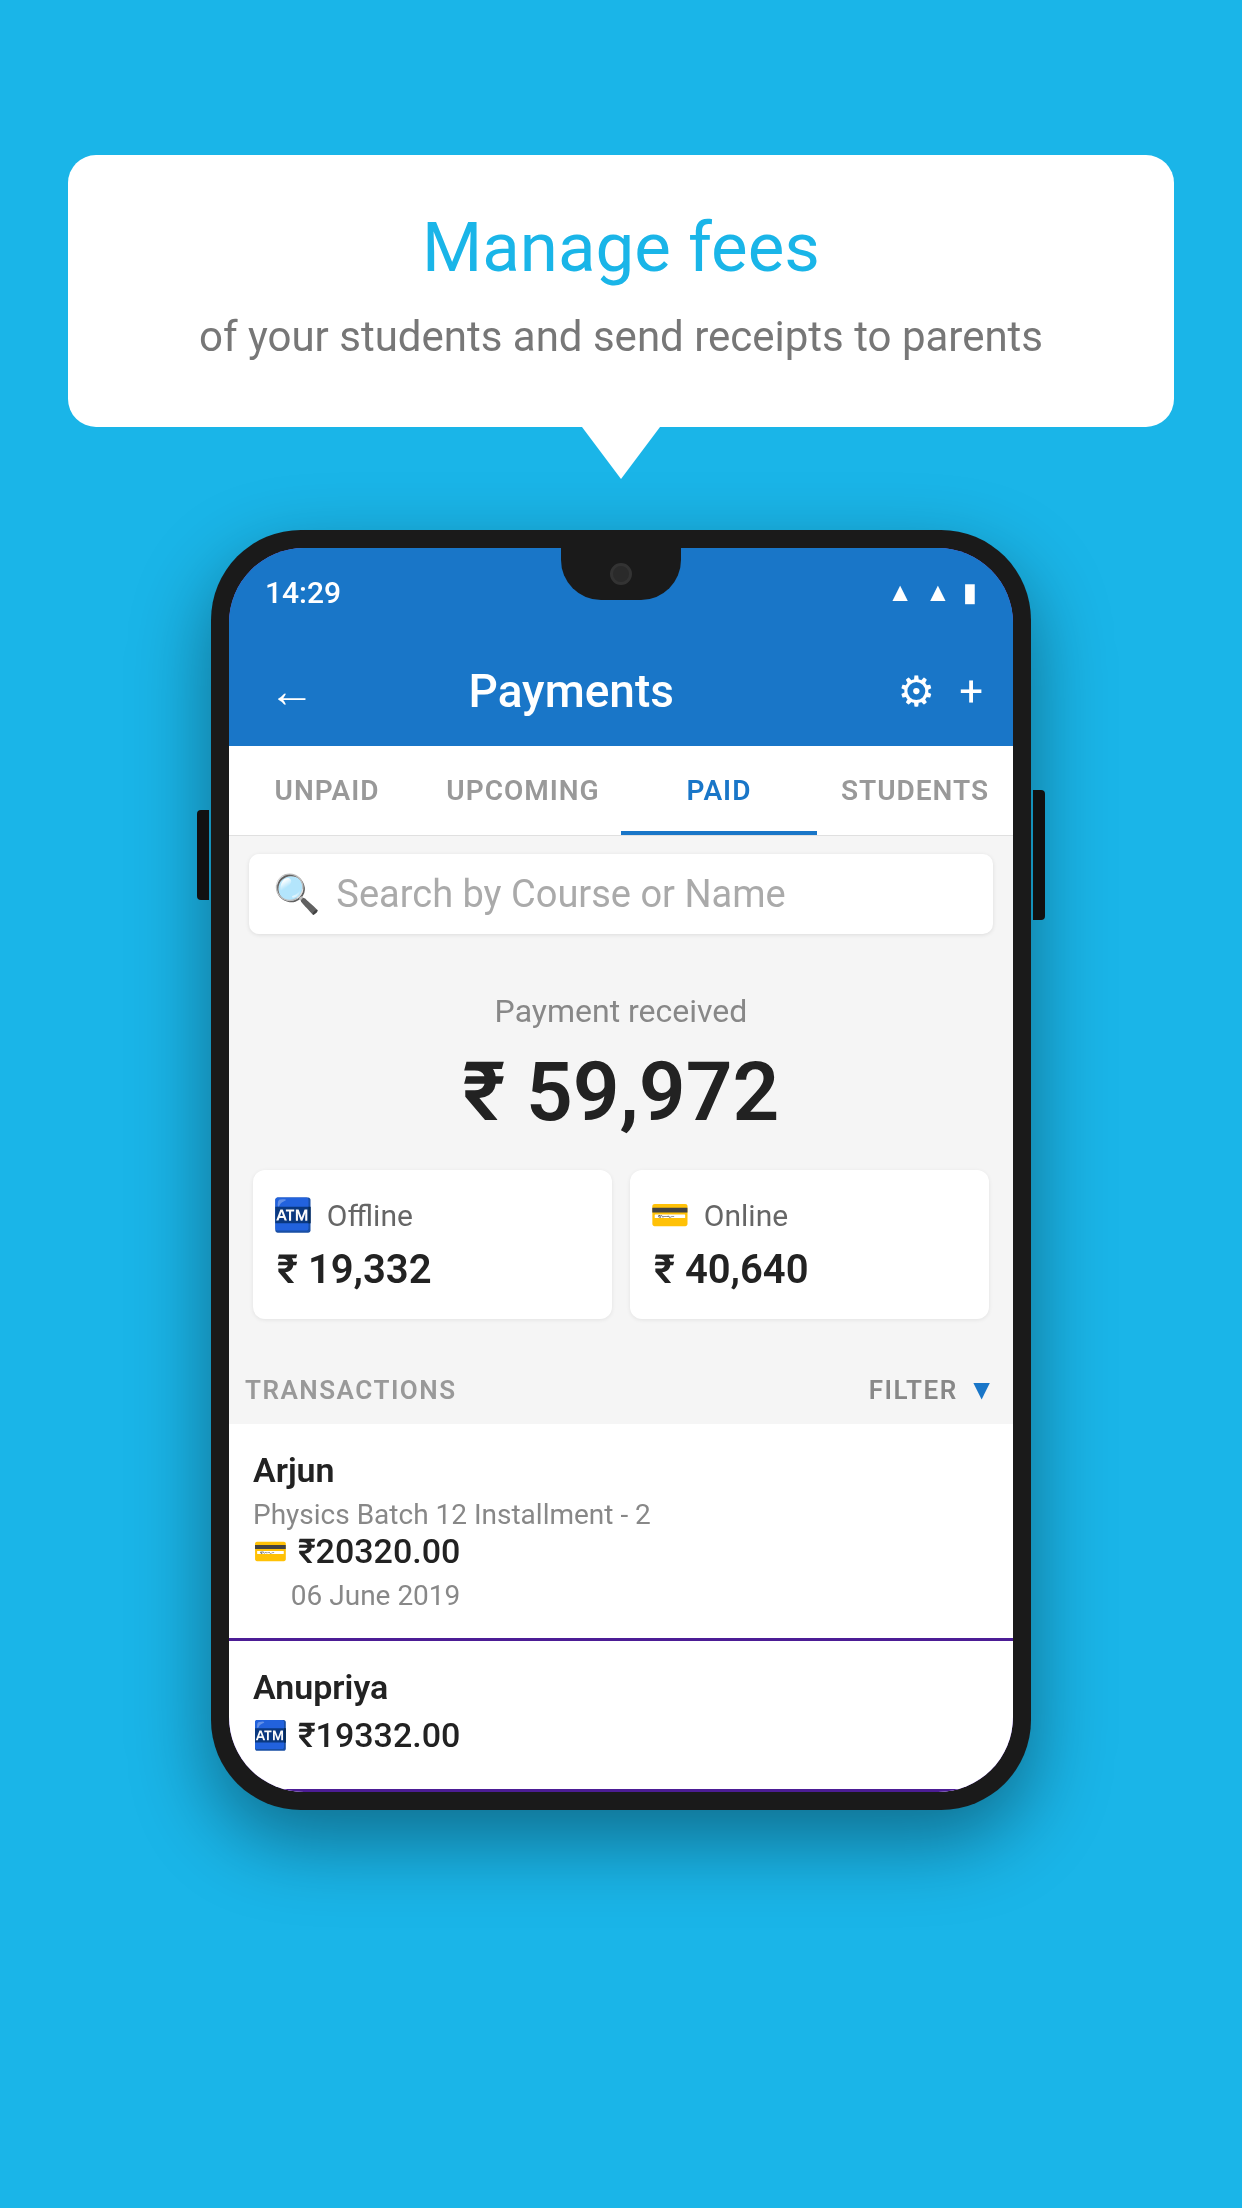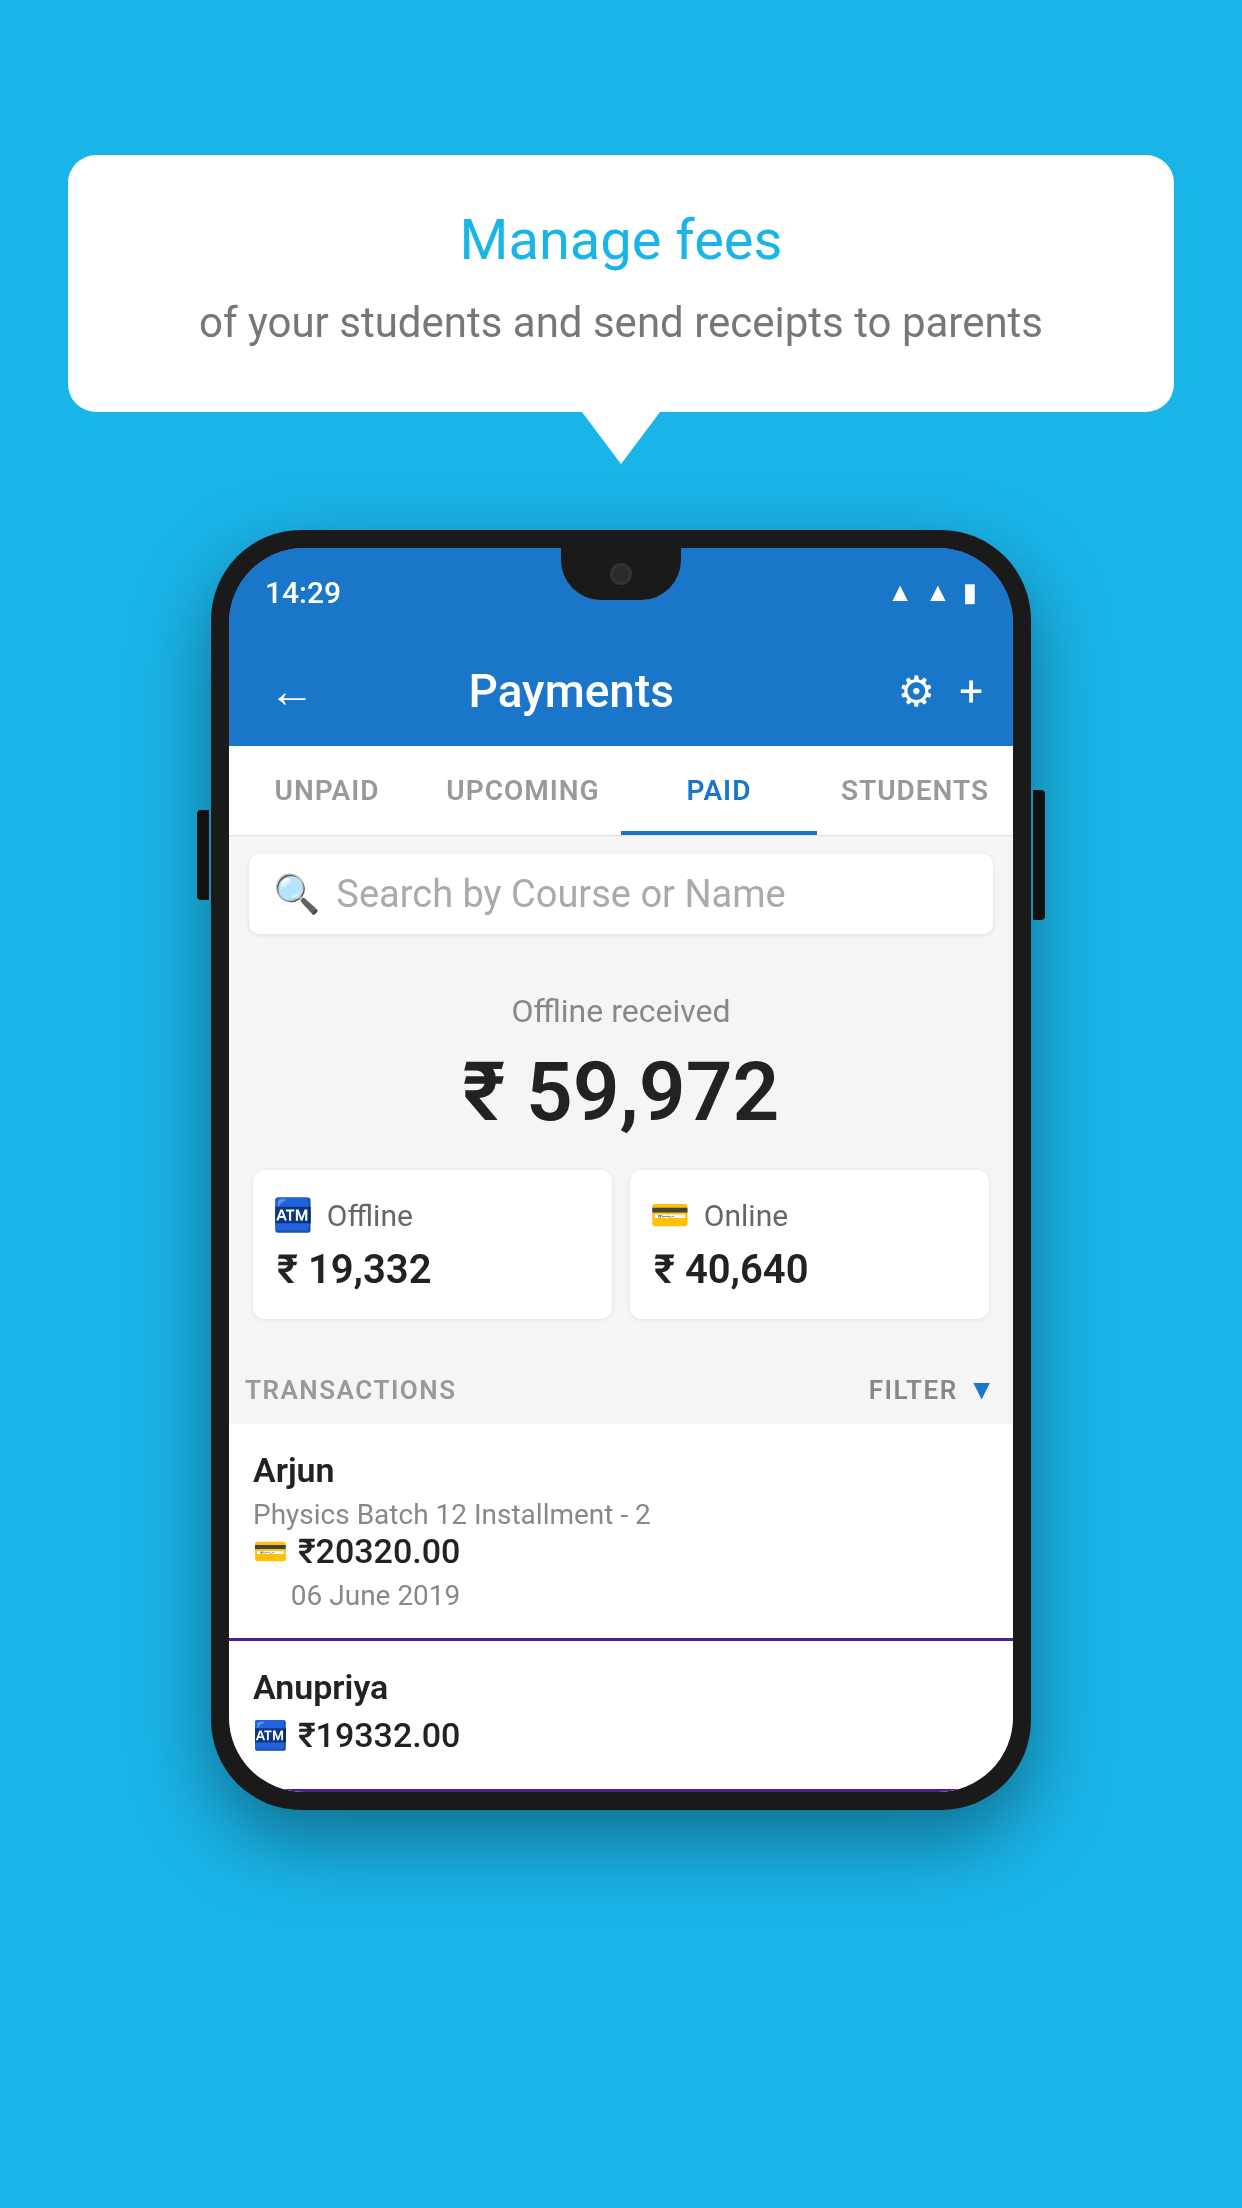--- a/index.html
+++ b/index.html
@@ -43,7 +43,7 @@
     }
 
     .bubble-title {
-      font-size: 56px;
+      font-size: 69px;
       font-weight: 400;
       color: #1ab5e8;
       line-height: 1.1;

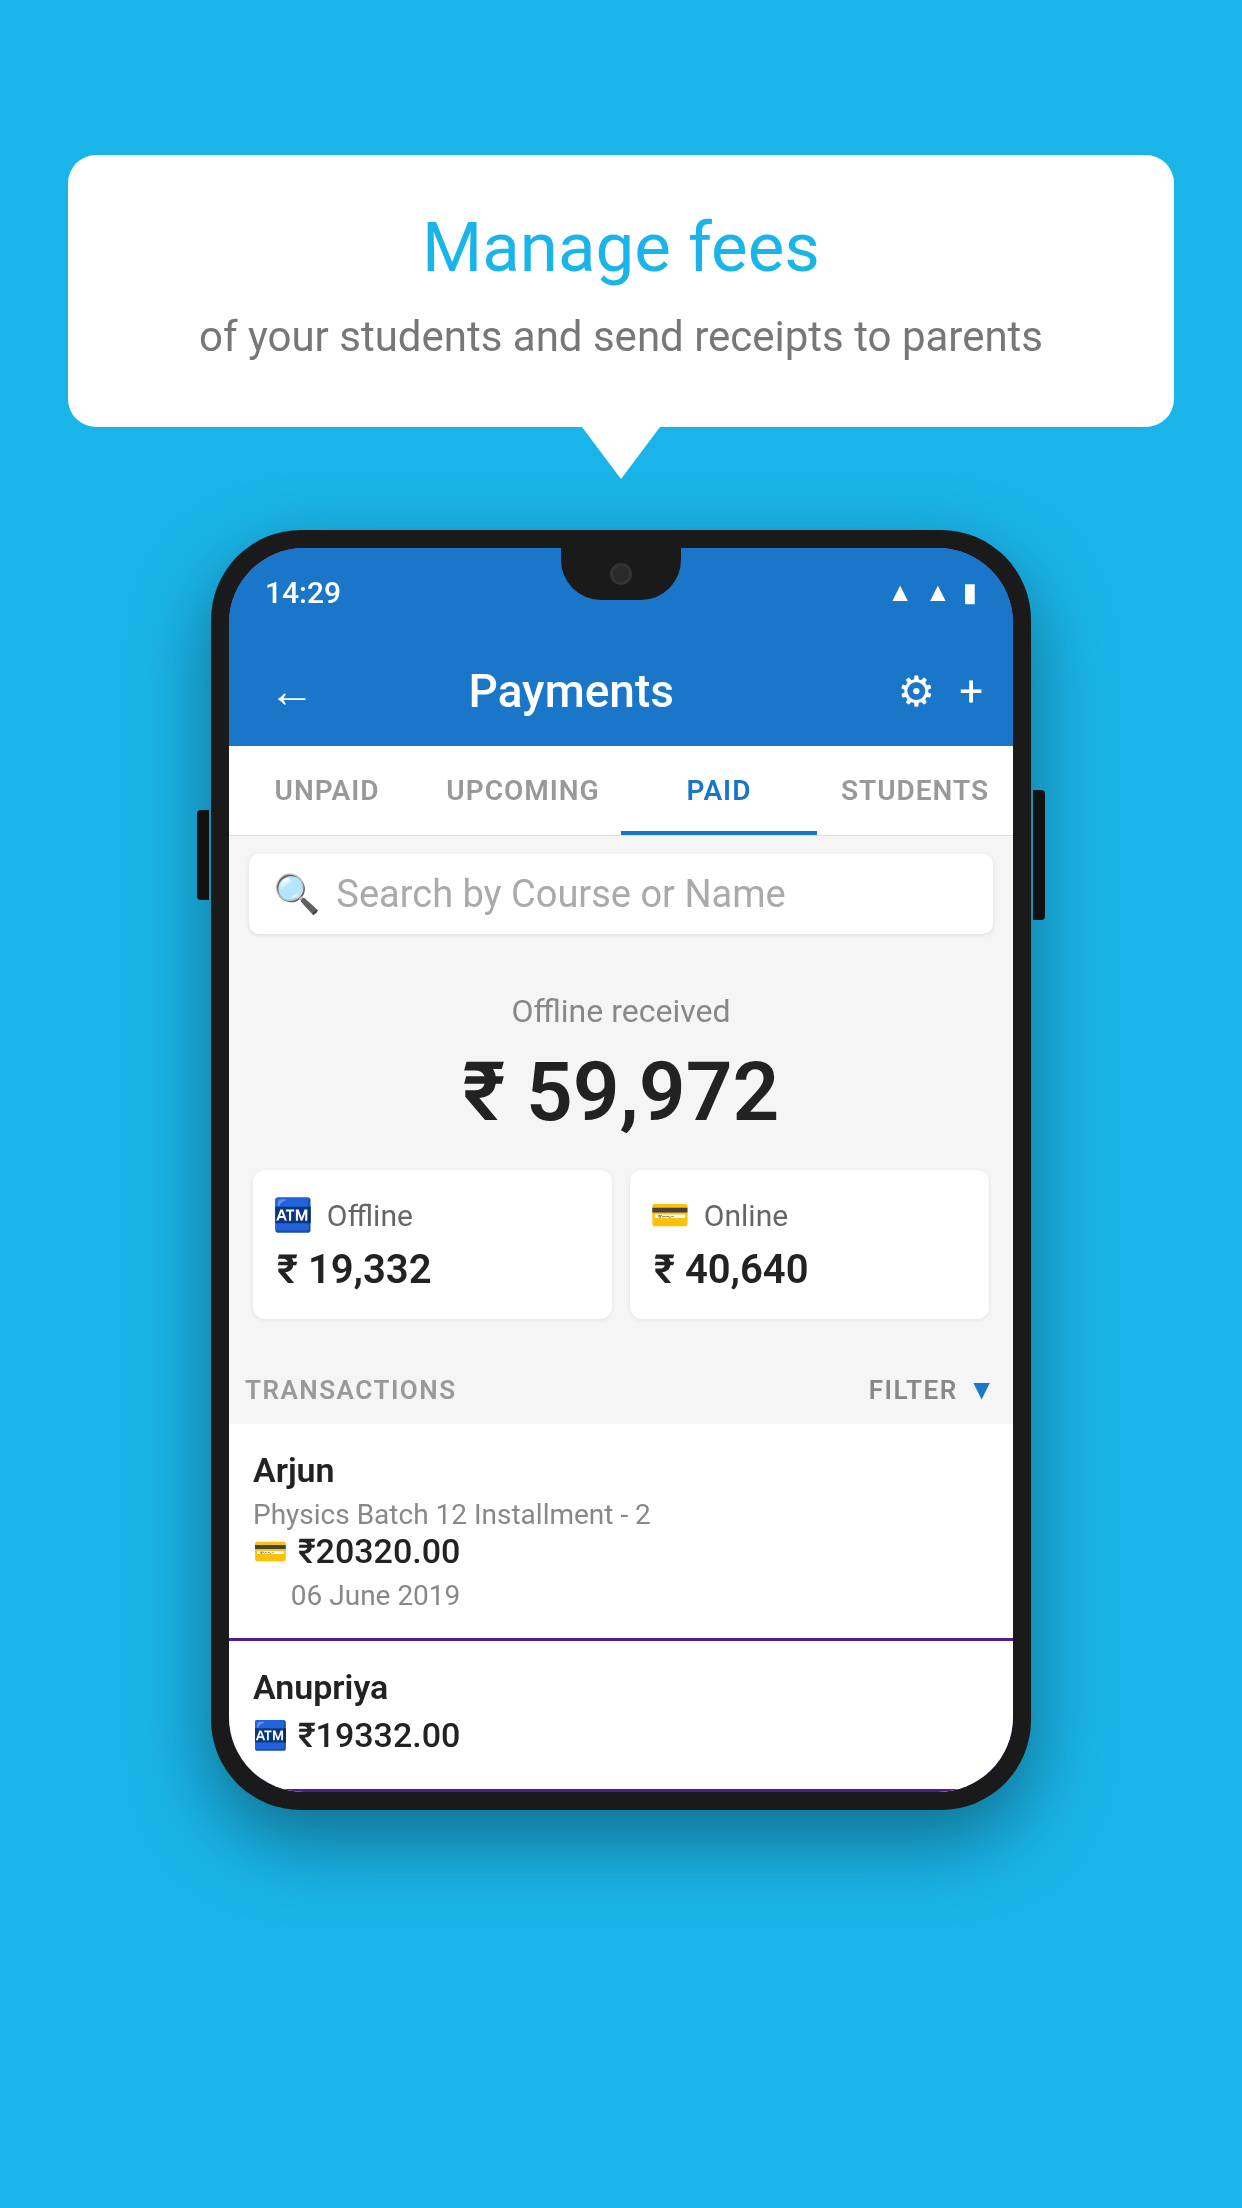--- a/index.html
+++ b/index.html
@@ -465,7 +465,7 @@
       </div>
 
       <div class="payment-summary">
-        <div class="payment-received-label">Offline received</div>
+        <div class="payment-received-label">Payment received</div>
         <div class="payment-amount">₹ 59,972</div>
         <div class="payment-cards">
           <div class="payment-card">

